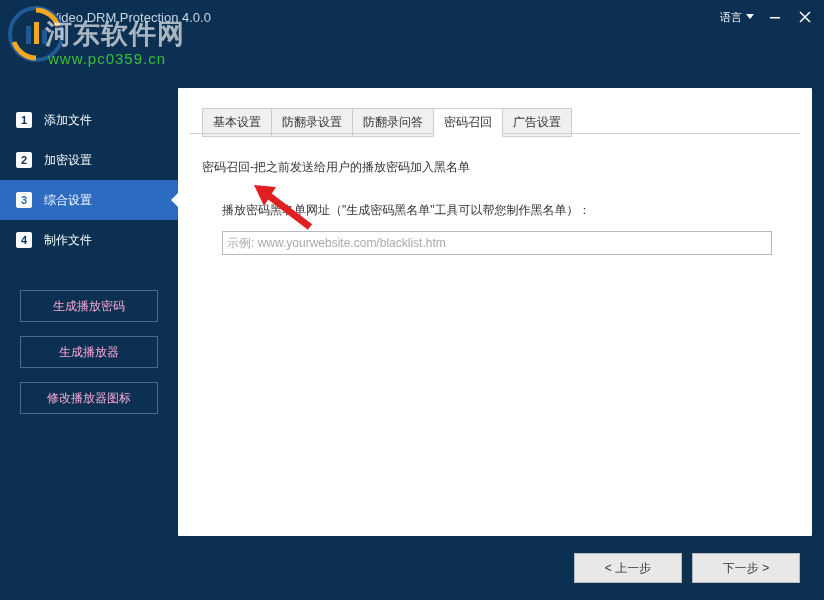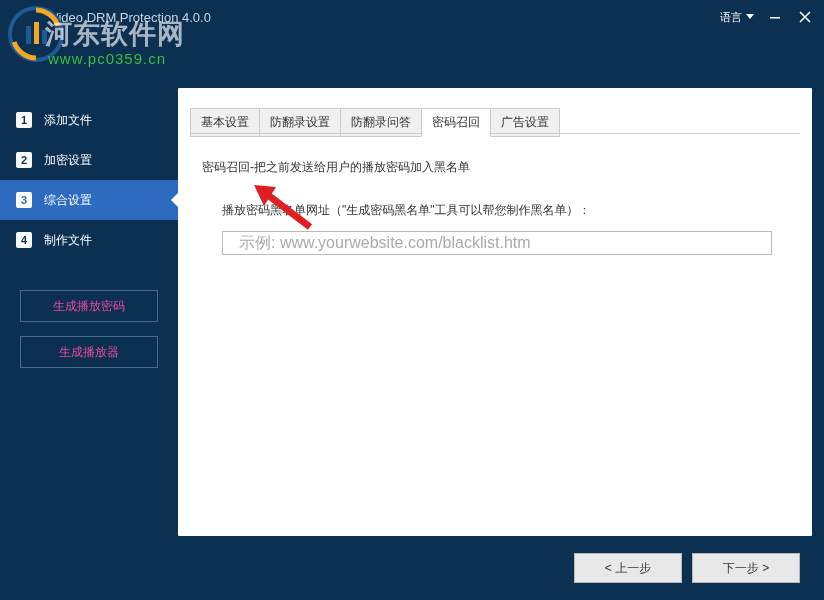--- a/index.html
+++ b/index.html
@@ -22,7 +22,7 @@
     .side-buttons { position: absolute; left: 20px; top: 290px; display: flex; flex-direction: column; gap: 14px; }
     .side-btn { width: 138px; height: 32px; border: 1px solid #4a6a88; background: transparent; color: #ec4899; font-size: 12px; cursor: pointer; font-family: inherit; }
     .content { position: absolute; left: 178px; top: 88px; width: 634px; height: 448px; background: #fff; color: #333; border-radius: 1px; }
-    .tabs { display: flex; padding: 20px 0 0 12px; border-bottom: 0; }
+    .tabs { display: flex; padding: 20px 0 0 24px; border-bottom: 0; }
     .tab { padding: 5px 10px; border: 1px solid #ccc; border-bottom: 1px solid #ccc; background: #f0f0f0; font-size: 12px; cursor: pointer; margin-right: -1px; color: #333; }
     .tab.active { background: #fff; border-bottom: 1px solid #fff; position: relative; z-index: 2; }
     .tab-strip-line { position: absolute; left: 12px; right: 12px; top: 45px; height: 1px; background: #ccc; z-index: 1; }

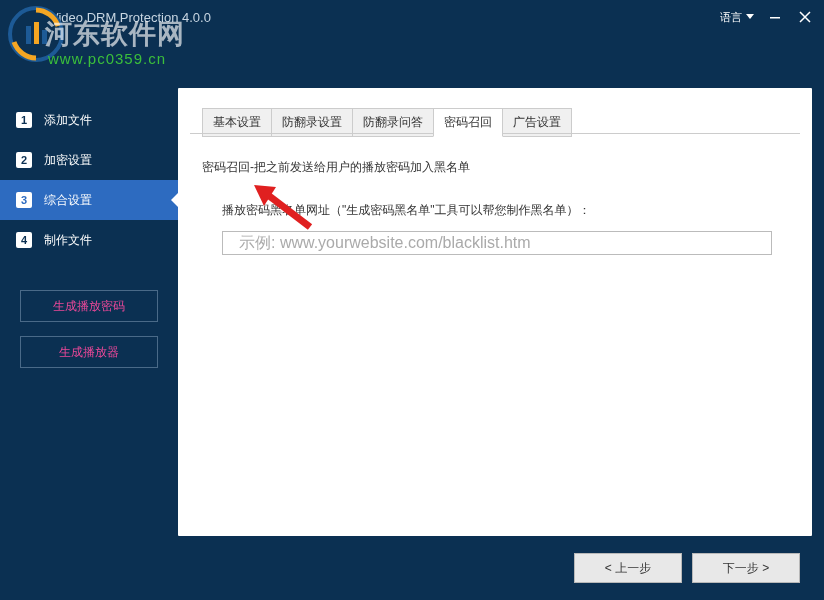--- a/index.html
+++ b/index.html
@@ -30,7 +30,7 @@
     .panel-desc { margin-bottom: 26px; }
     .field-row { margin-left: 20px; }
     .field-label { margin-bottom: 12px; }
-    .blacklist-input { width: 550px; height: 24px; border: 1px solid #bbb; padding: 0 16px; font-size: 16px; color: #333; font-family: inherit; }
+    .blacklist-input { width: 550px; height: 24px; border: 1px solid #bbb; padding: 0 4px; font-size: 12px; color: #333; font-family: inherit; }
     .blacklist-input::placeholder { color: #aaa; }
     .arrow-annot { position: absolute; left: 250px; top: 182px; z-index: 20; pointer-events: none; }
     .footer { position: absolute; left: 178px; top: 546px; width: 634px; height: 44px; display: flex; justify-content: flex-end; align-items: center; padding-right: 12px; gap: 10px; }

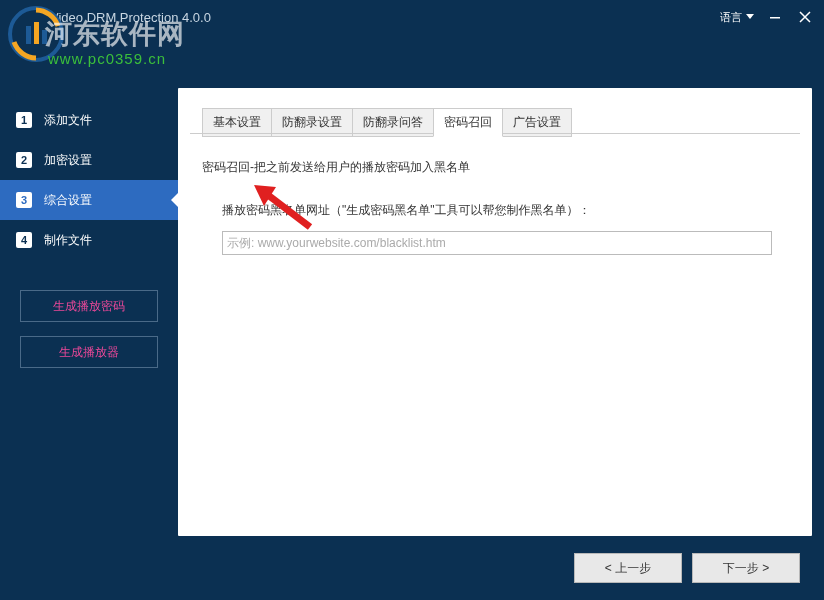--- a/index.html
+++ b/index.html
@@ -20,7 +20,7 @@
     .step-num { width: 16px; height: 16px; background: #fff; color: #0b3052; font-size: 11px; font-weight: bold; display: flex; align-items: center; justify-content: center; border-radius: 2px; }
     .step.active .step-num { color: #2d6bc0; }
     .side-buttons { position: absolute; left: 20px; top: 290px; display: flex; flex-direction: column; gap: 14px; }
-    .side-btn { width: 138px; height: 32px; border: 1px solid #4a6a88; background: transparent; color: #ec4899; font-size: 12px; cursor: pointer; font-family: inherit; }
+    .side-btn { width: 138px; height: 32px; border: 1px solid #4a6a88; background: transparent; color: #f9a8d4; font-size: 12px; cursor: pointer; font-family: inherit; }
     .content { position: absolute; left: 178px; top: 88px; width: 634px; height: 448px; background: #fff; color: #333; border-radius: 1px; }
     .tabs { display: flex; padding: 20px 0 0 24px; border-bottom: 0; }
     .tab { padding: 5px 10px; border: 1px solid #ccc; border-bottom: 1px solid #ccc; background: #f0f0f0; font-size: 12px; cursor: pointer; margin-right: -1px; color: #333; }

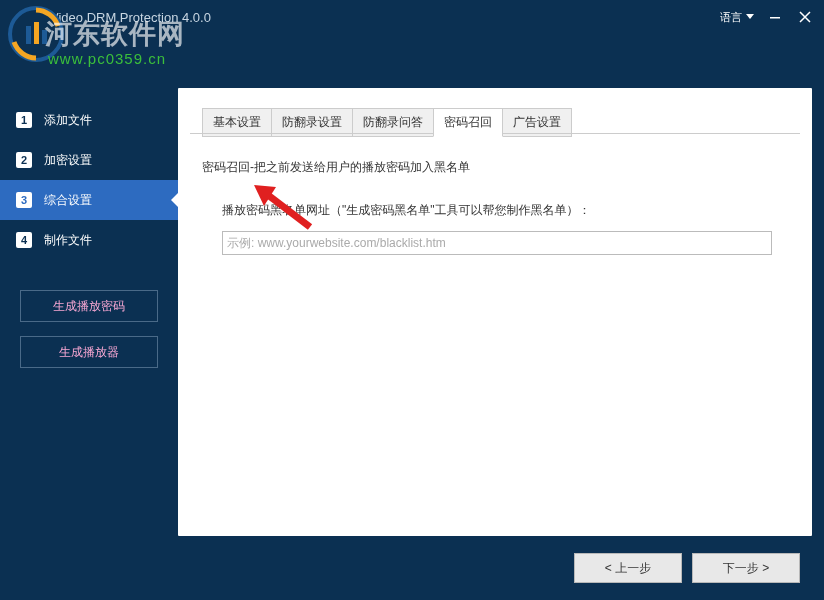--- a/index.html
+++ b/index.html
@@ -103,6 +103,7 @@
 <div class="side-buttons">
   <button class="side-btn">生成播放密码</button>
   <button class="side-btn">生成播放器</button>
+  <button class="side-btn">修改播放器图标</button>
 </div>
 
 <div class="content">

